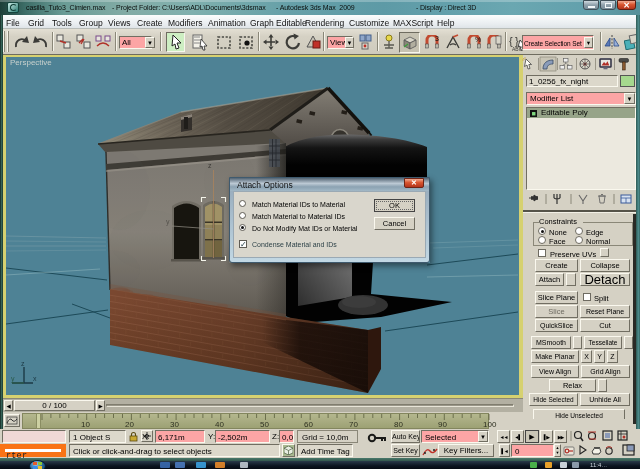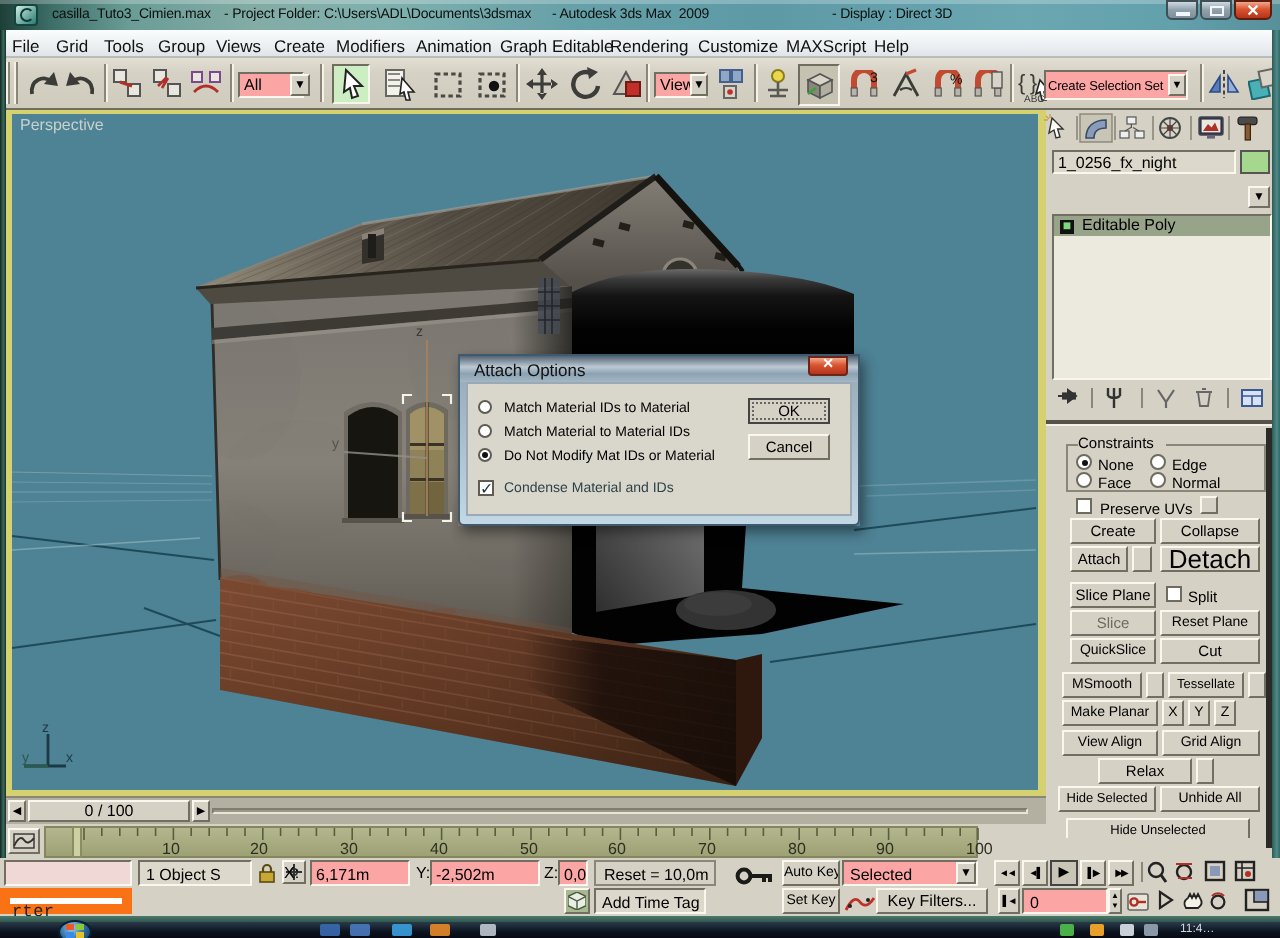--- a/index.html
+++ b/index.html
@@ -467,6 +467,7 @@
     </svg>
 <div style="left:526px;top:75px;width:92px;height:12px;font-size:8px;padding:1px 0 0 2px;background:#dcd8cb;border:1px solid;border-color:#716e62 #faf8ee #faf8ee #716e62;color:#000">1_0256_fx_night</div>
 <div style="left:620px;top:75px;width:15px;height:12px;background:#a5d88e;border:1px solid #555"></div>
+<div class="sunk" style="left:526px;top:92px;width:110px;height:13px;font-size:8px;padding:1px 0 0 3px">Modifier List</div>
 <div class="btn" style="left:624px;top:93px;width:11px;height:11px;font-size:6px;text-align:center;line-height:11px">▼</div>
 <div style="left:526px;top:107px;width:110px;height:83px;background:#ece9df;border:1px solid;border-color:#716e62 #faf8ee #faf8ee #716e62"></div>
 <div style="left:527px;top:108px;width:108px;height:10px;background:#97a489;font-size:8px;color:#000;padding-left:14px;line-height:10px">Editable Poly</div>

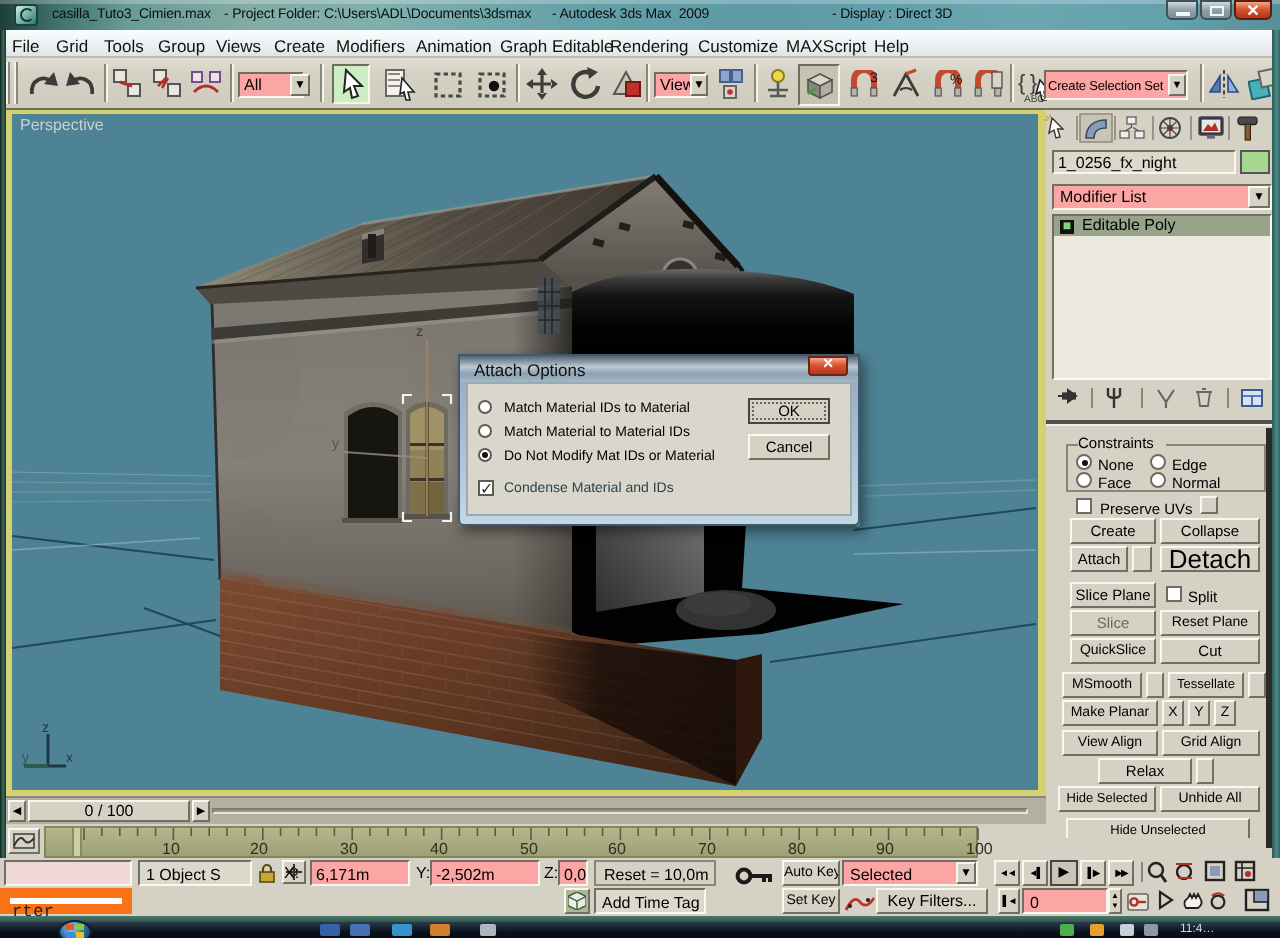--- a/index.html
+++ b/index.html
@@ -625,7 +625,7 @@
 <div class="sunk" style="left:215px;top:430px;width:55px;height:13px;font-size:8px;padding:1.5px 0 0 2px">-2,502m</div>
 <div class="txt" style="left:272px;top:432px;font-size:8px">Z:</div>
 <div class="sunk" style="left:279px;top:430px;width:15px;height:13px;font-size:8px;padding:1.5px 0 0 2px">0,0m</div>
-<div style="left:297px;top:430px;width:61px;height:13px;font-size:8px;padding:1.5px 0 0 4px;background:#d5d1c4;border:1px solid #8a8778">Reset = 10,0m</div>
+<div style="left:297px;top:430px;width:61px;height:13px;font-size:8px;padding:1.5px 0 0 4px;background:#d5d1c4;border:1px solid #8a8778">Grid = 10,0m</div>
 <svg style="position:absolute;left:367px;top:432px" width="22" height="12" viewBox="0 0 22 12">
       <circle cx="5" cy="6" r="3.2" fill="none" stroke="#1a1a18" stroke-width="2"></circle>
       <path d="M8 6 h11 M15 6 l0 3 M18 6 l0 3" stroke="#1a1a18" stroke-width="2"></path>

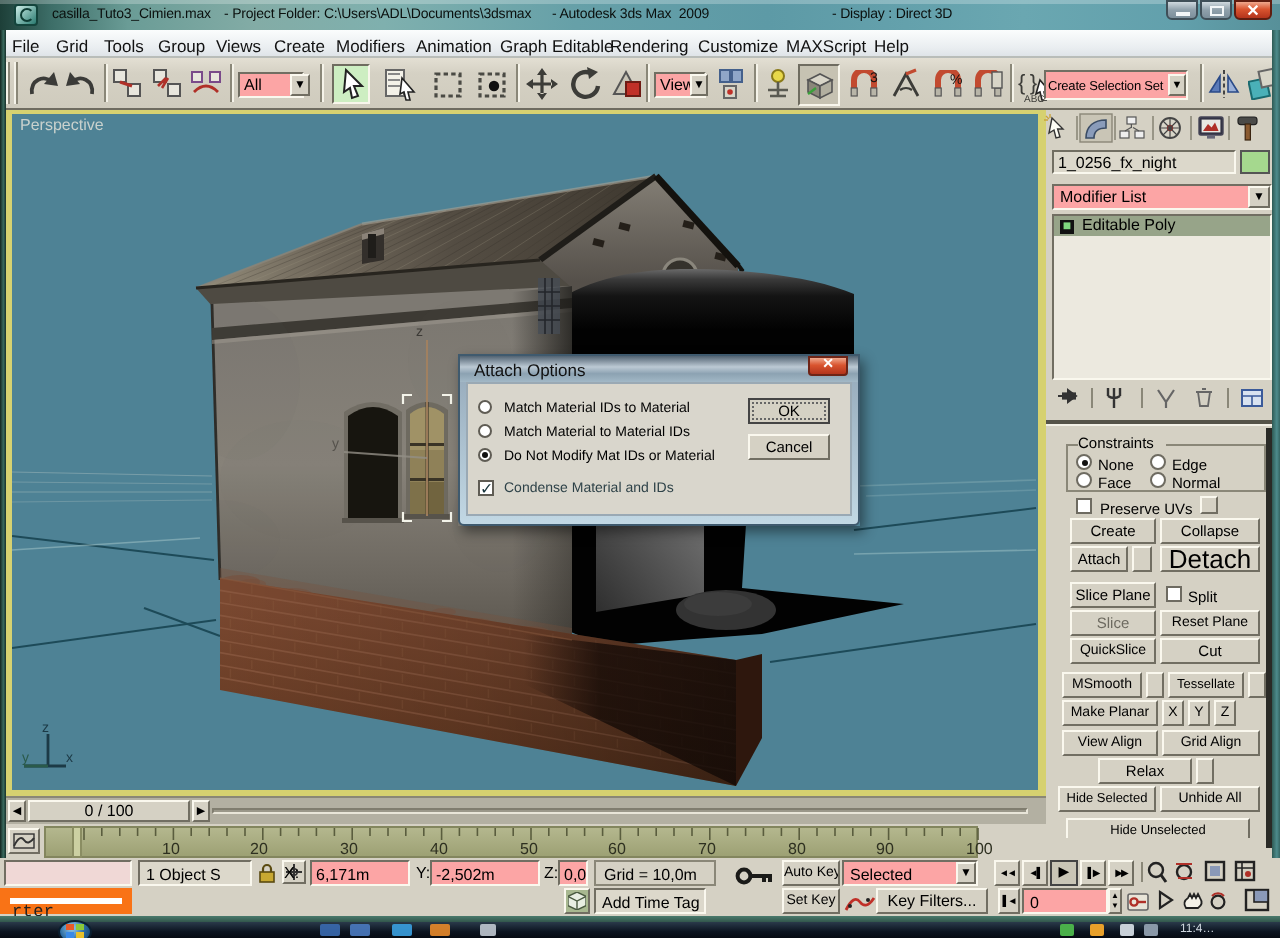--- a/index.html
+++ b/index.html
@@ -651,6 +651,7 @@
       <circle cx="54" cy="8" r="1.5" fill="#b03028"></circle>
     </svg>
 <div style="left:0px;top:444px;width:66px;height:13px;background:#fff;border:5px solid #f97316;font-family:'Liberation Mono',monospace;font-size:8.5px;padding:1.5px 0 0 1px;color:#222;letter-spacing:0.2px">rter contex</div>
+<div style="left:69px;top:444px;width:211px;height:13px;font-size:8px;padding:1.5px 0 0 3px;background:#dcd8cb;border:1px solid;border-color:#716e62 #faf8ee #faf8ee #716e62">Click or click-and-drag to select objects</div>
 <div style="left:282px;top:444px;width:13px;height:13px;background:#a8b890;border:1px solid;border-color:#faf8ee #716e62 #716e62 #faf8ee"></div>
 <svg style="position:absolute;left:284px;top:446px" width="9" height="9" viewBox="0 0 9 9">
       <path d="M4.5 0 L9 2.2 L9 6.8 L4.5 9 L0 6.8 L0 2.2 Z" fill="#e8eee2" stroke="#4a5a40" stroke-width="0.7"></path>

